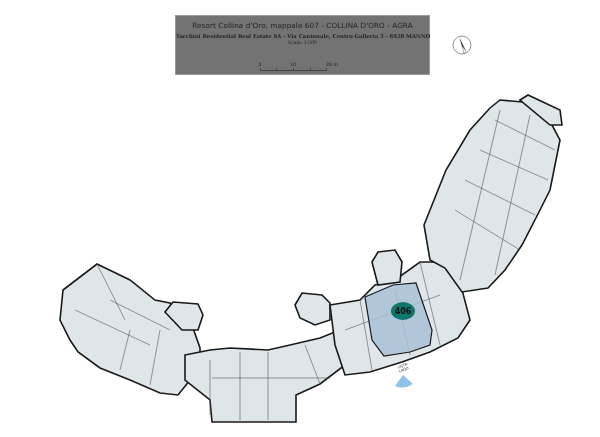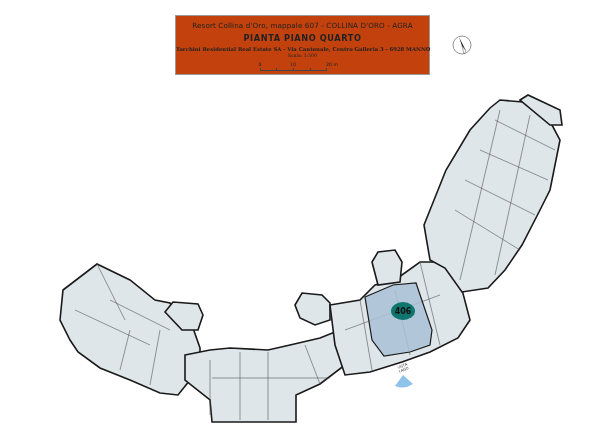--- a/index.html
+++ b/index.html
@@ -6,7 +6,7 @@
   body { width:600px; height:437px; position:relative; overflow:hidden; font-family:"DejaVu Sans", sans-serif; }
   .title-block {
     position:absolute; left:175px; top:15px; width:255px; height:60px;
-    border:1px solid #9a9a9a; background:#c2410c; box-sizing:border-box;
+    border:1px solid #9a9a9a; background:#737373; box-sizing:border-box;
     text-align:center; color:#222;
   }
   .tb-line1 { font-size:7.2px; margin-top:5px; letter-spacing:0.1px; }

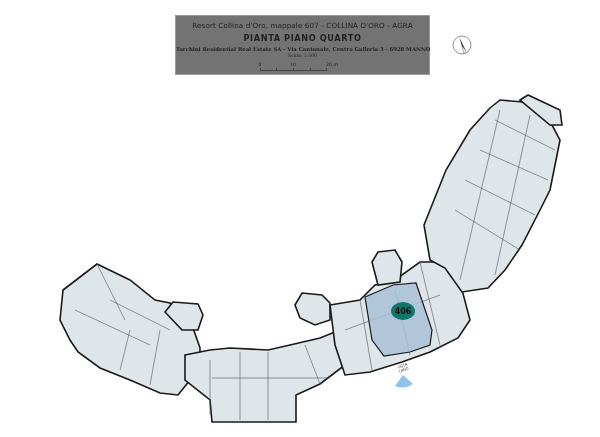--- a/index.html
+++ b/index.html
@@ -78,7 +78,6 @@
 
 <div class="title-block">
   <div class="tb-line1">Resort Collina d'Oro, mappale 607 - COLLINA D'ORO - AGRA</div>
-  <div class="tb-line2">PIANTA PIANO QUARTO</div>
   <div class="tb-line3">Tarchini Residential Real Estate SA - Via Cantonale, Centro Galleria 3 - 6928 MANNO</div>
   <div class="tb-scale">Scala: 1:500</div>
   <div class="scalebar">

